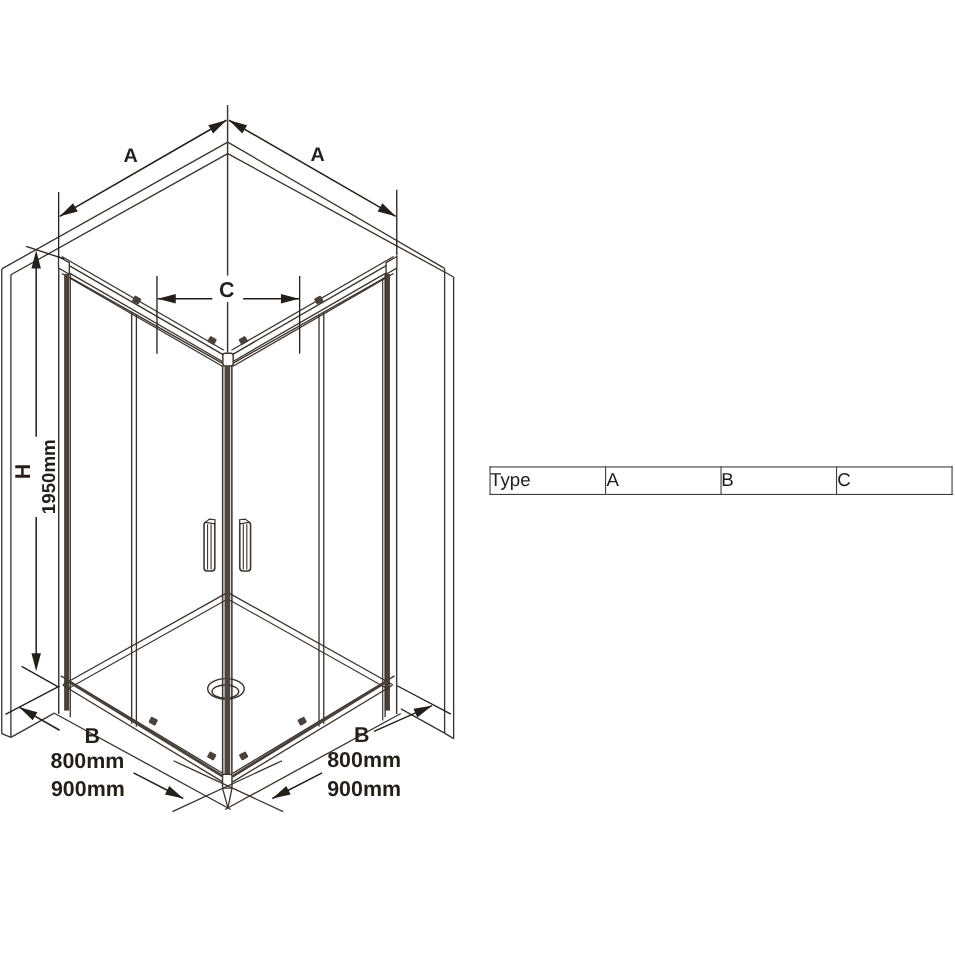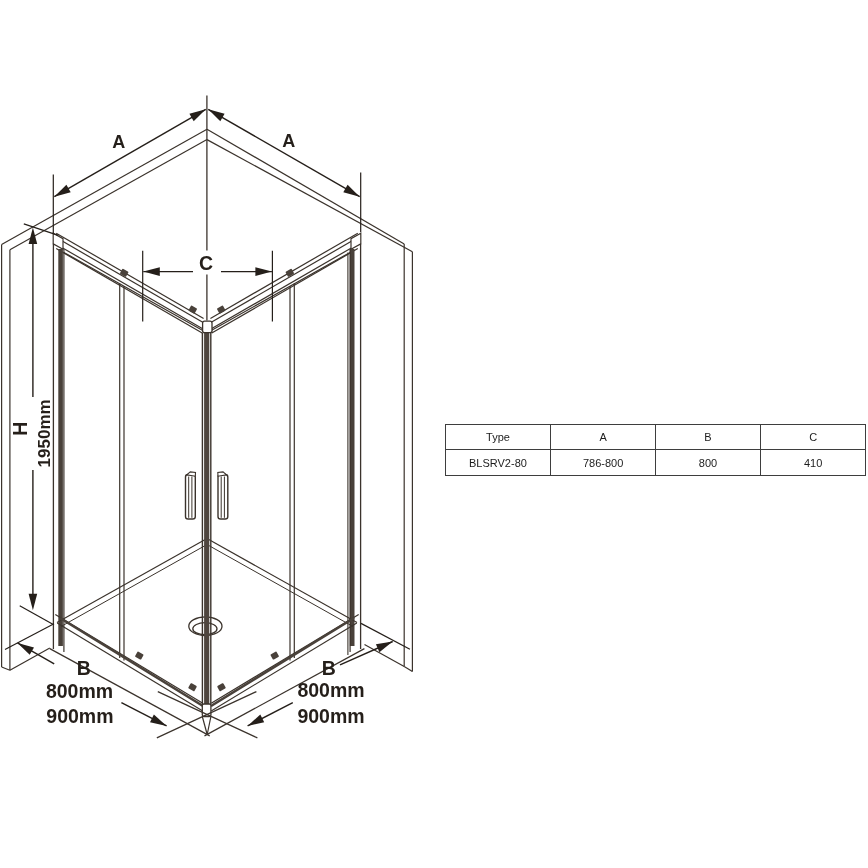--- a/index.html
+++ b/index.html
@@ -3,7 +3,7 @@
 html,body{margin:0;padding:0;background:#fff;width:868px;height:868px;overflow:hidden}
 #wrap{position:relative;width:868px;height:868px;font-family:"Liberation Sans",sans-serif}
 table{position:absolute;left:444.5px;top:423.7px;border-collapse:collapse;table-layout:fixed}
-td{border:1.6px solid #3e3e3e;text-align:center;vertical-align:middle;font-size:11px;color:#1c1c1c;padding:0;height:24.6px}
+td{border:1.6px solid #3e3e3e;vertical-align:middle;font-size:17px;color:#1c1c1c;padding:0;height:24.6px}
 </style></head><body>
 <div id="wrap">
 <svg width="868" height="868" viewBox="0 0 868 868" style="position:absolute;left:0;top:0">

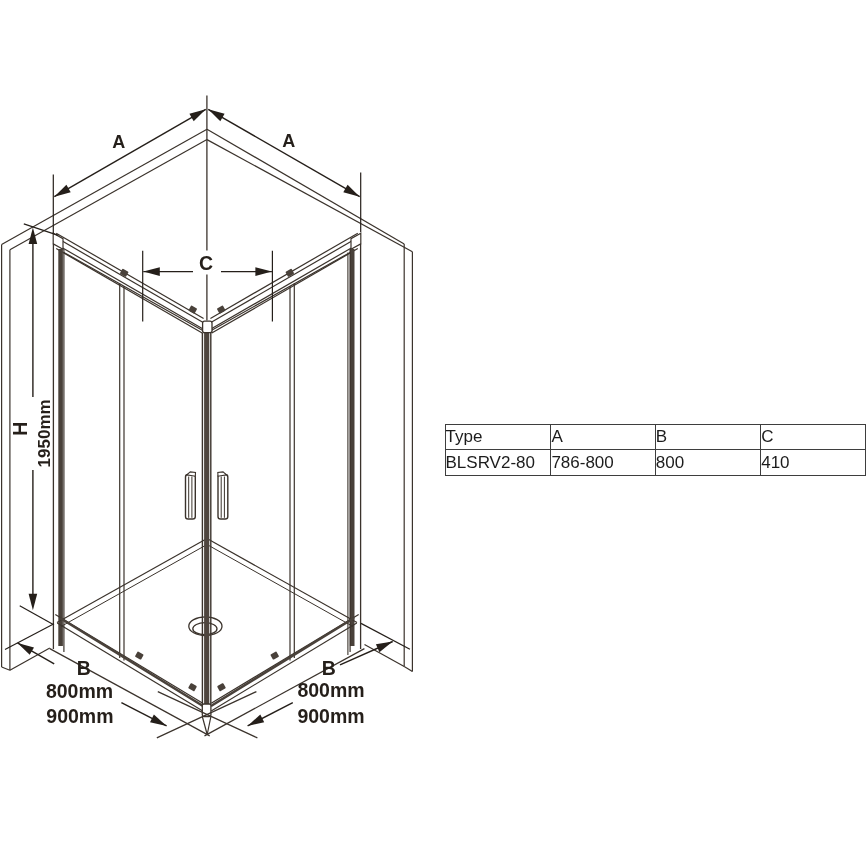--- a/index.html
+++ b/index.html
@@ -133,12 +133,6 @@
           <td style="width:104.4px">B</td>
           <td style="width:104.0px">C</td>
         </tr>
-<tr>
-          <td>BLSRV2-80</td>
-          <td>786-800</td>
-          <td>800</td>
-          <td>410</td>
-        </tr>
 </tbody>
     </table>
 </div>

